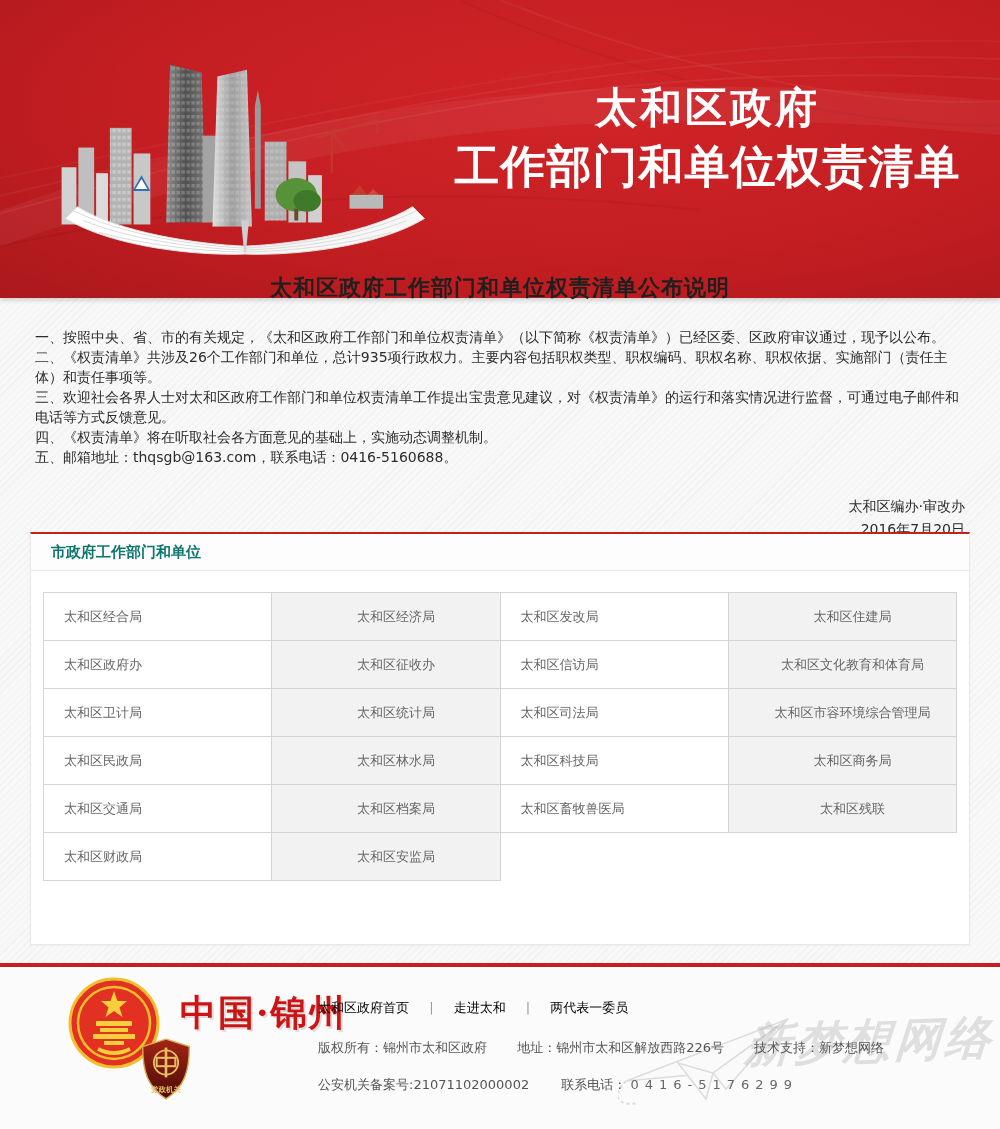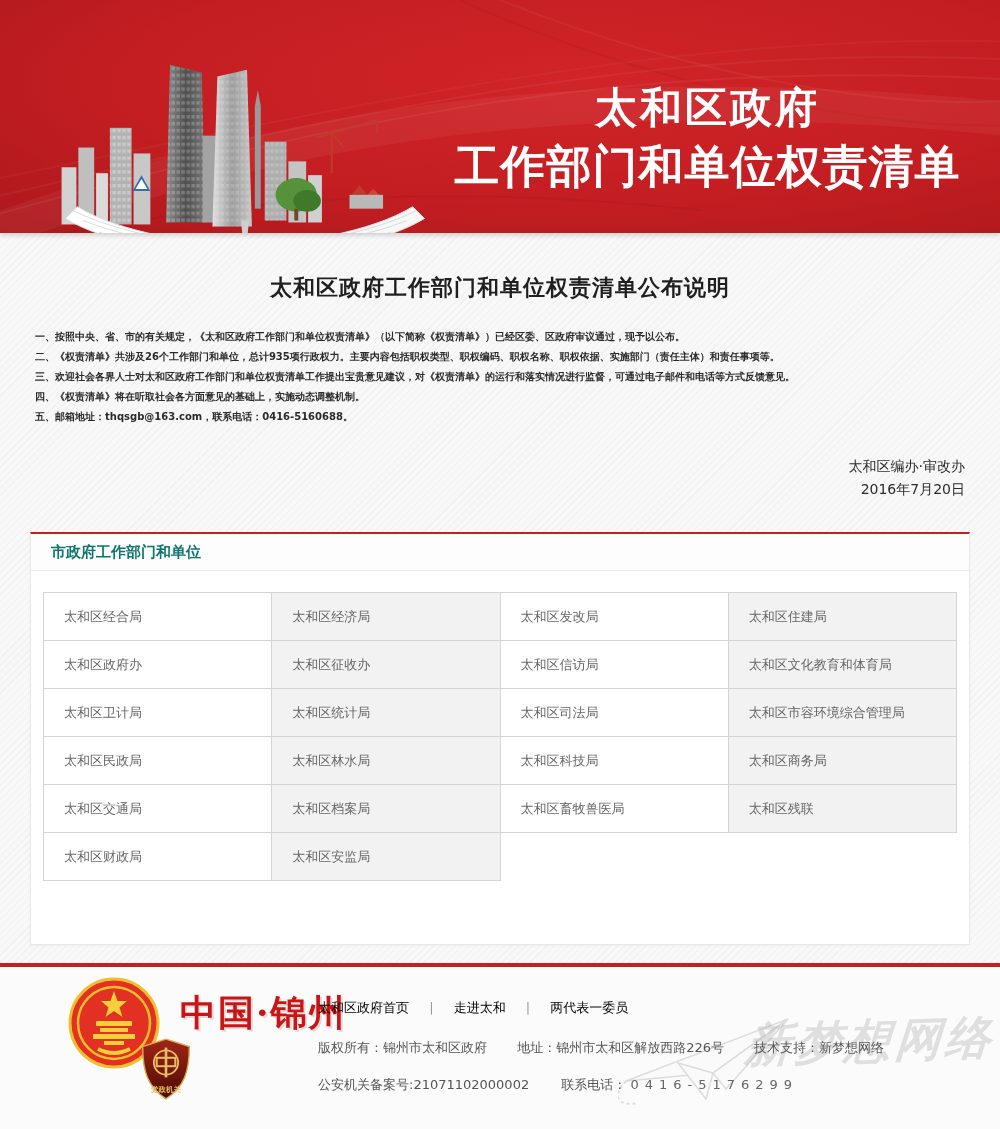--- a/index.html
+++ b/index.html
@@ -16,7 +16,7 @@
 
   
   .banner {
-    position:absolute; top:0; left:0; width:1000px; height:233px;
+    position:absolute; top:0; left:0; width:1000px; height:298px;
     background: radial-gradient(ellipse at 58% 35%, #d02428 0%, #c41e22 55%, #ab181c 100%);
     box-shadow: 0 2px 5px rgba(0,0,0,0.18);
     overflow:hidden;

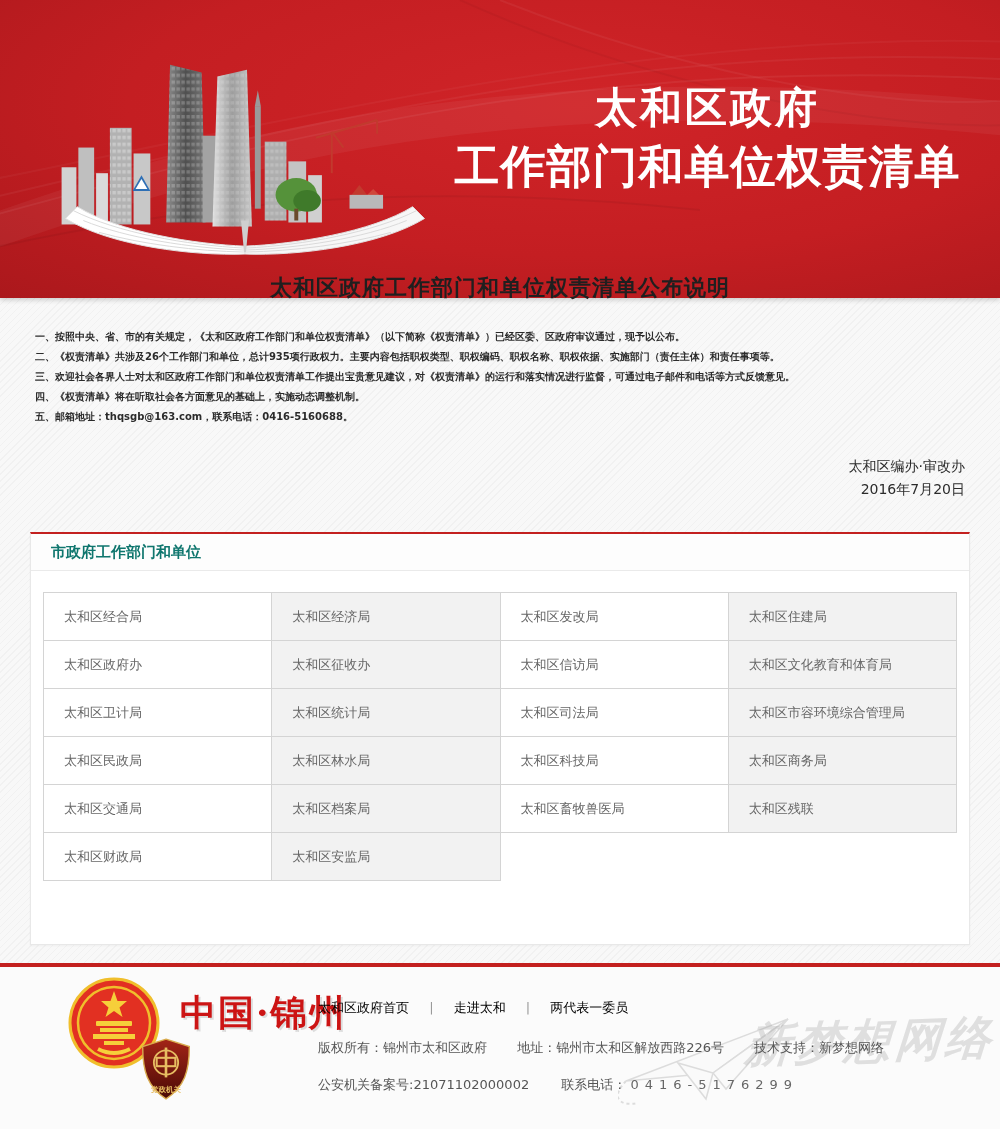--- a/index.html
+++ b/index.html
@@ -37,7 +37,7 @@
     font-size:22px; font-weight:bold; color:#1f1f1f; letter-spacing:1px;
   }
   .notice-body { margin:24px 35px 0 35px; }
-  .notice-body p { font-size:10px; line-height:20px; color:#2b2b2b;font-weight:bold; }
+  .notice-body p { font-size:14px; line-height:20px; color:#2b2b2b; }
   .notice-sign { margin:28px 35px 0 0; text-align:right; font-size:14px; color:#2b2b2b; line-height:23px;padding-left:29px; }
 
   

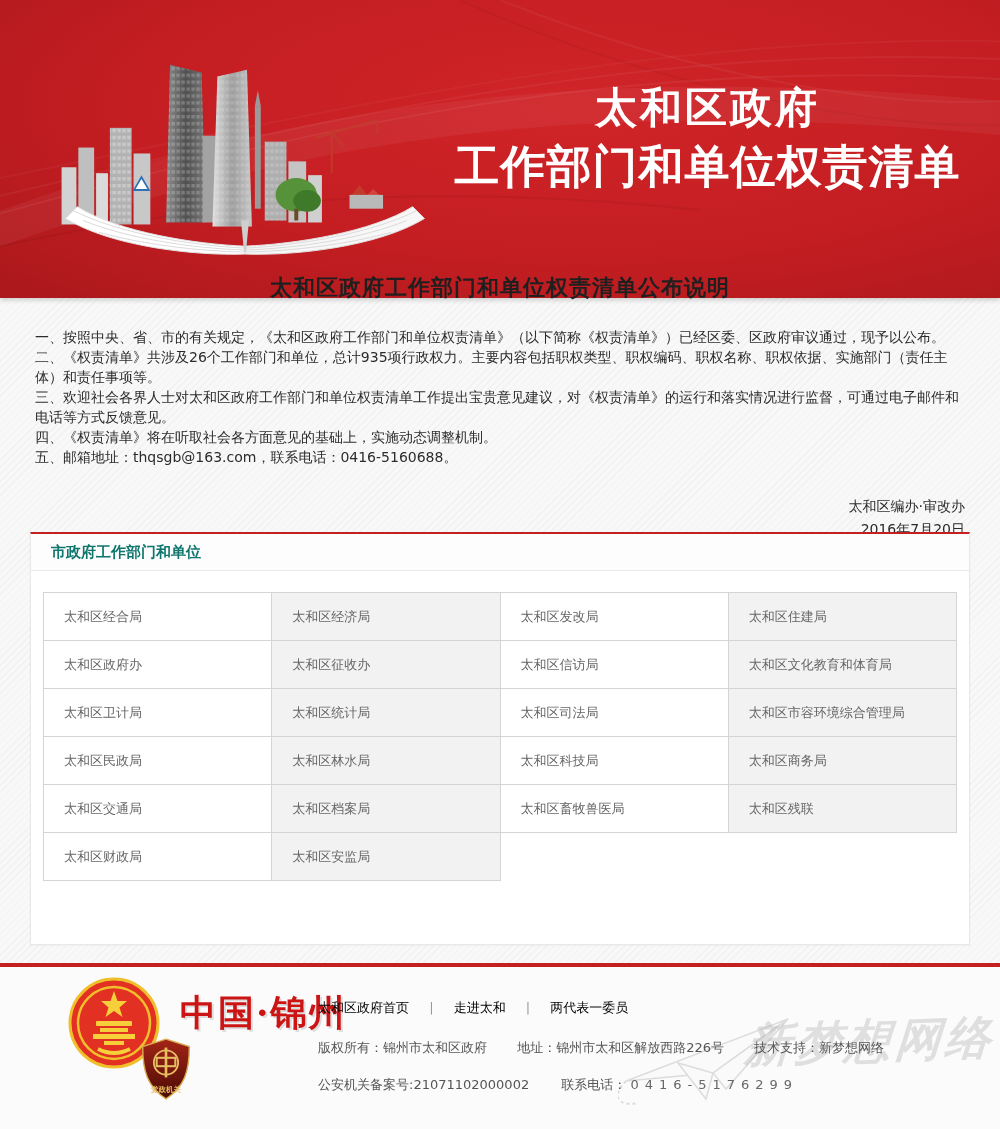--- a/index.html
+++ b/index.html
@@ -57,7 +57,7 @@
     border:1px solid #d4d4d4; height:48px; padding-left:20px;
     font-size:13px; color:#666; background:#fff;
   }
-  table.dept-table td:nth-child(2n) { background:#f2f2f2; }
+  table.dept-table td:nth-child(2n) { background:#f2f2f2;text-align:center; }
   table.dept-table td.empty { border:none; background:transparent; }
 
   

